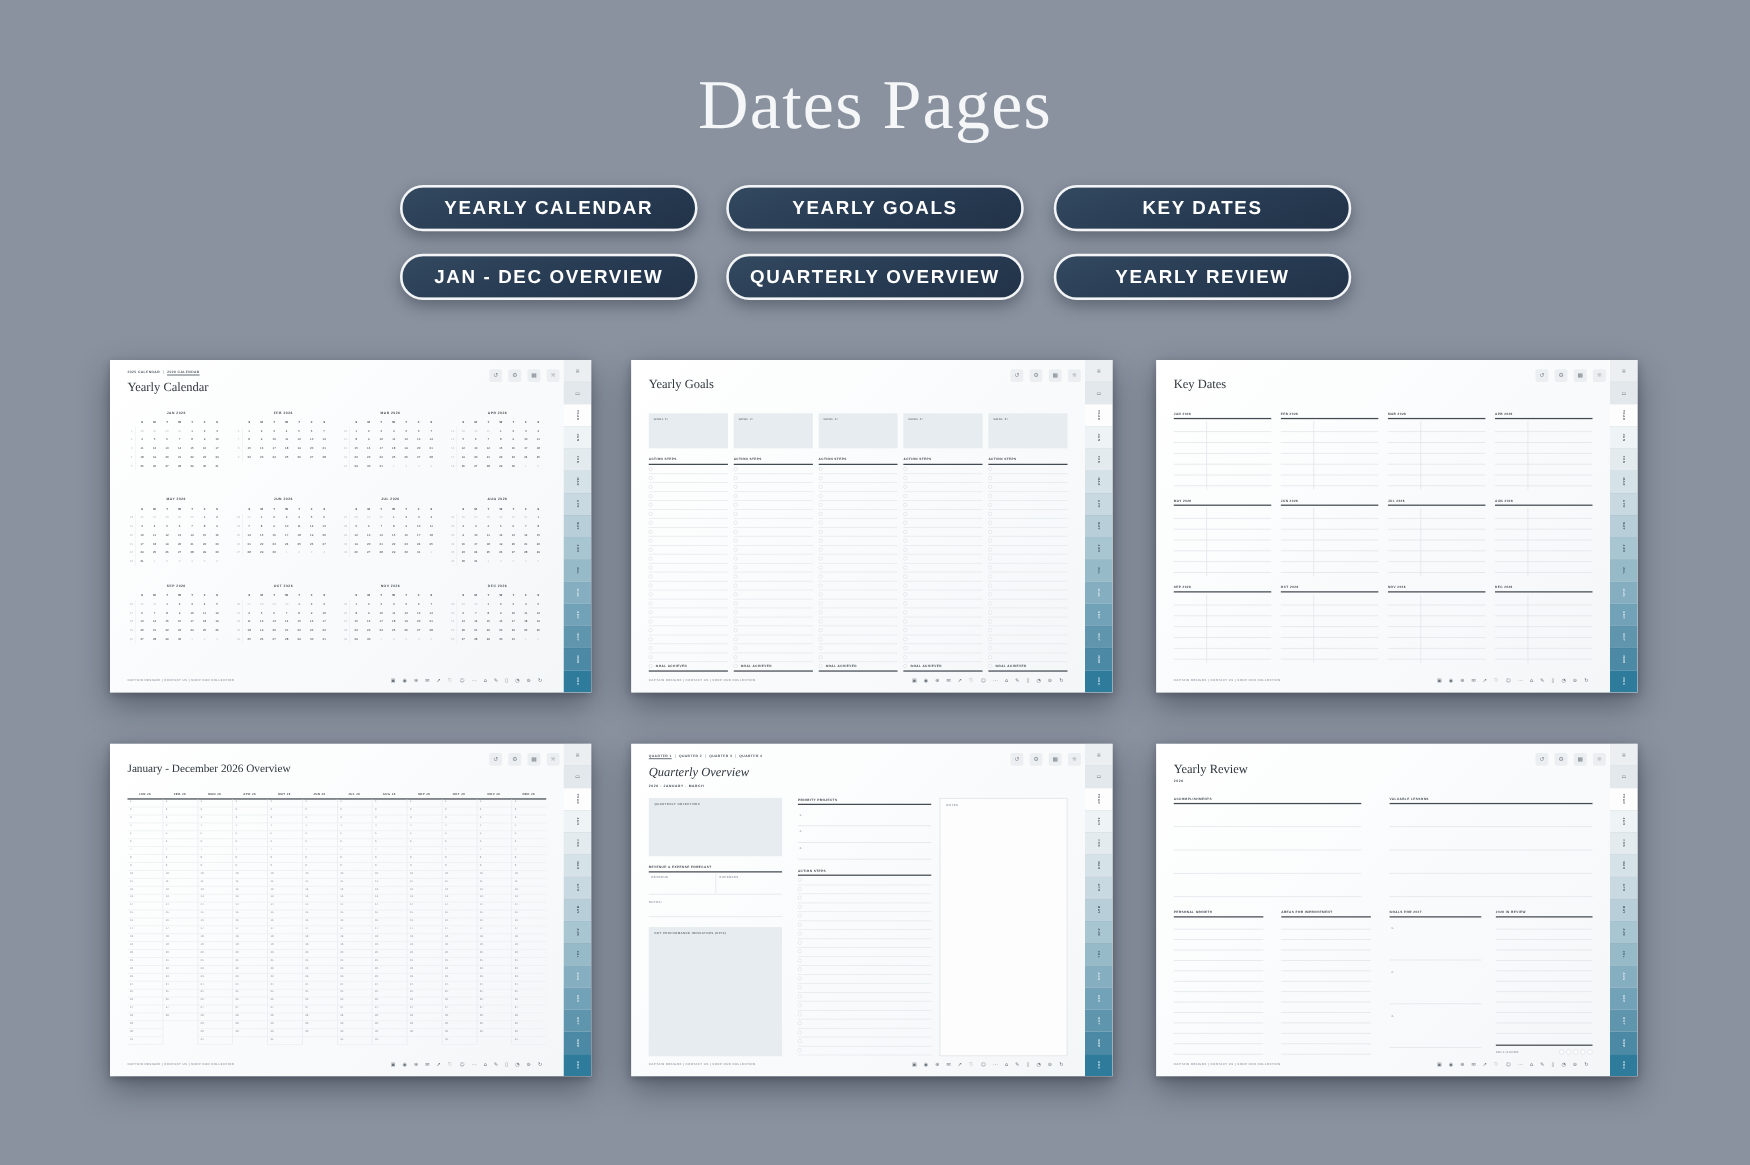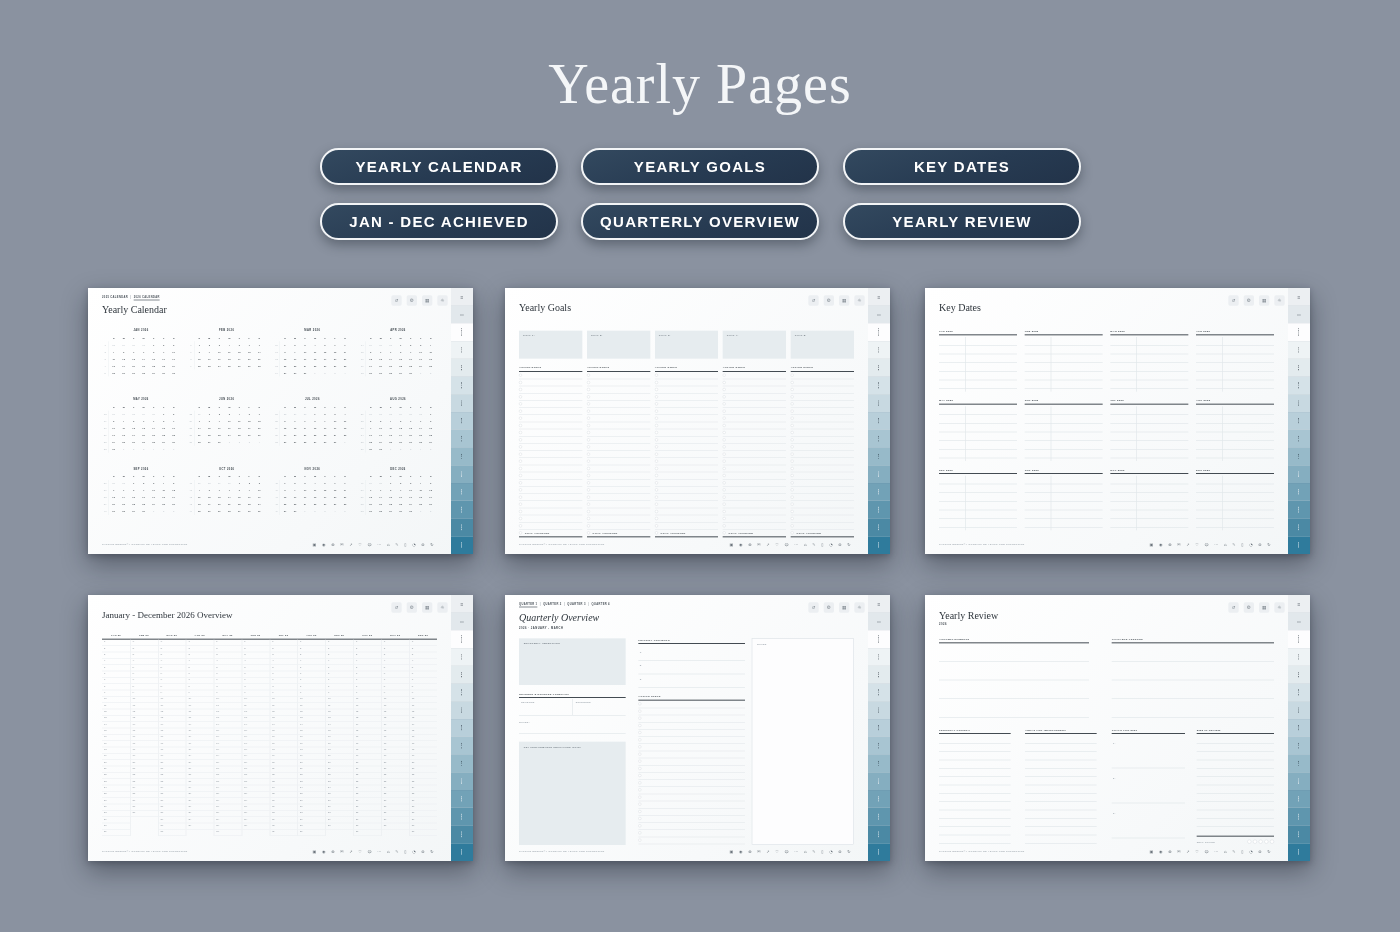--- a/index.html
+++ b/index.html
@@ -63,7 +63,7 @@
 <body>
 
 <div class="canvas">
-  <h1 class="title">Yearly Pages</h1>
+  <h1 class="title">Dates Pages</h1>
   <nav id="navpills">
       <div class="pill" style="position: absolute; left: 320px; top: 148px; width: 238px; height: 37px;">YEARLY CALENDAR</div>
       <div class="pill" style="position: absolute; left: 581px; top: 148px; width: 238px; height: 37px;">YEARLY GOALS</div>

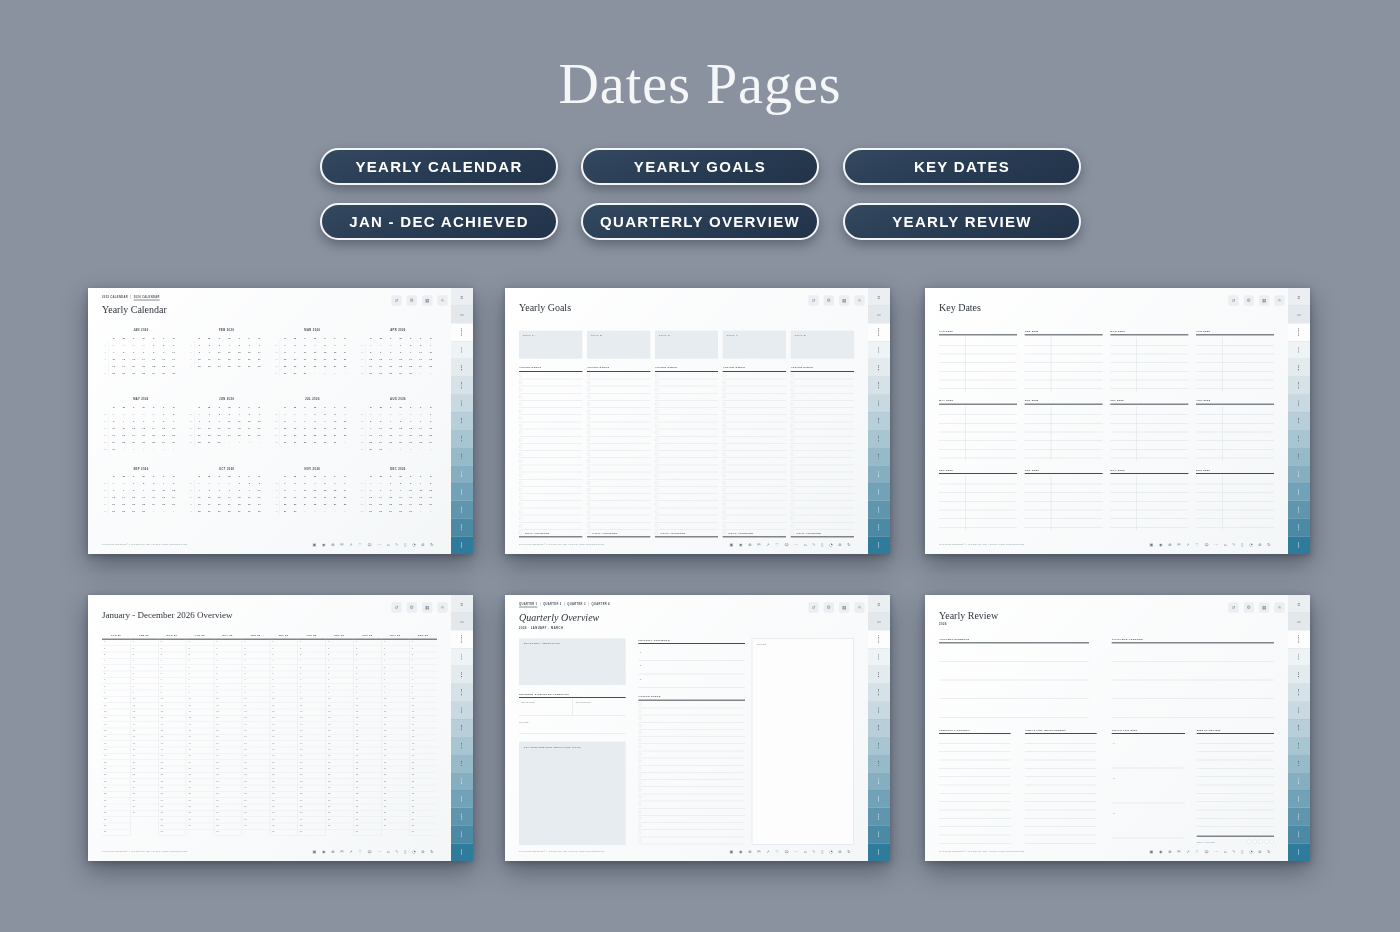--- a/index.html
+++ b/index.html
@@ -68,7 +68,7 @@
       <div class="pill" style="position: absolute; left: 320px; top: 148px; width: 238px; height: 37px;">YEARLY CALENDAR</div>
       <div class="pill" style="position: absolute; left: 581px; top: 148px; width: 238px; height: 37px;">YEARLY GOALS</div>
       <div class="pill" style="position: absolute; left: 843px; top: 148px; width: 238px; height: 37px;">KEY DATES</div>
-      <div class="pill" style="position: absolute; left: 320px; top: 203px; width: 238px; height: 37px;">JAN - DEC ACHIEVED</div>
+      <div class="pill" style="position: absolute; left: 320px; top: 203px; width: 238px; height: 37px;">JAN - DEC OVERVIEW</div>
       <div class="pill" style="position: absolute; left: 581px; top: 203px; width: 238px; height: 37px;">QUARTERLY OVERVIEW</div>
       <div class="pill" style="position: absolute; left: 843px; top: 203px; width: 238px; height: 37px;">YEARLY REVIEW</div>
     </nav>

